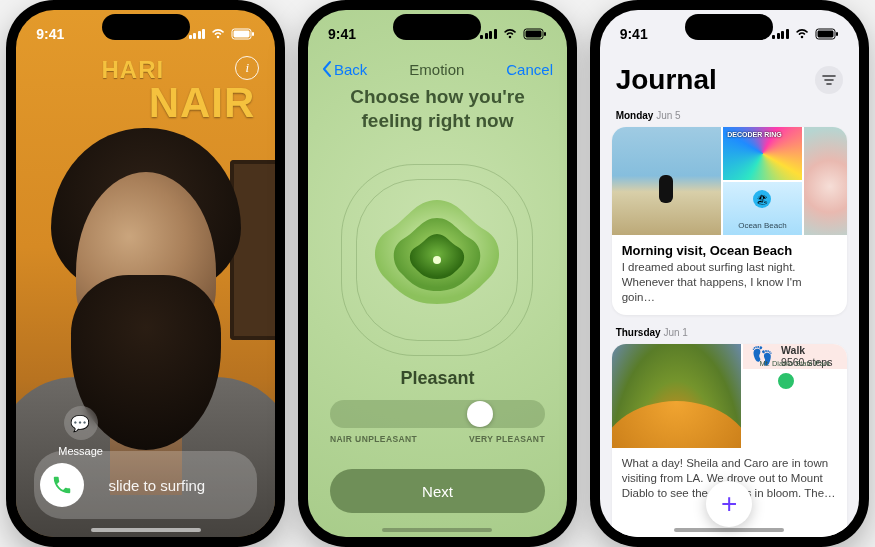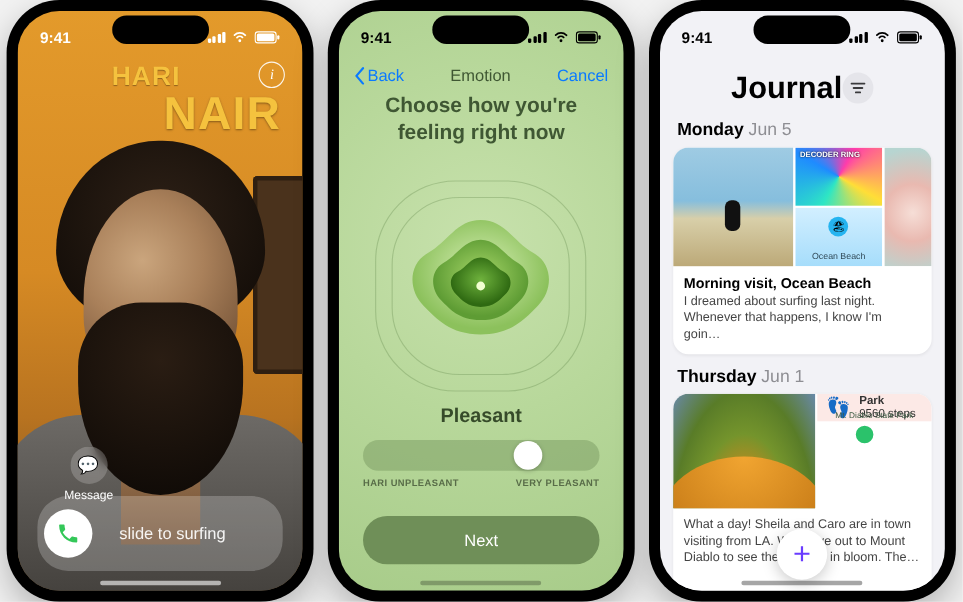--- a/index.html
+++ b/index.html
@@ -55,7 +55,7 @@
   .next-btn{position:absolute;bottom:24px;left:22px;right:22px;height:44px;border-radius:24px;background:#6f8f58;color:#fff;display:flex;align-items:center;justify-content:center;font-size:15px;font-weight:500;}
   
   .jr-bg{position:absolute;inset:0;background:#f2f2f6;overflow:hidden;}
-  .jr-head{position:absolute;top:54px;left:0;right:0;padding:0 16px;display:flex;align-items:center;justify-content:center;}
+  .jr-head{position:absolute;top:54px;left:0;right:0;padding:0 16px;display:flex;align-items:center;justify-content:space-between;}
   .jr-head h1{margin:0;font-size:28px;font-weight:700;color:#000;}
   .filter-btn{width:28px;height:28px;border-radius:50%;background:#e5e5ea;display:flex;align-items:center;justify-content:center;}
   .jr-scroll{position:absolute;top:96px;left:12px;right:12px;bottom:0;}

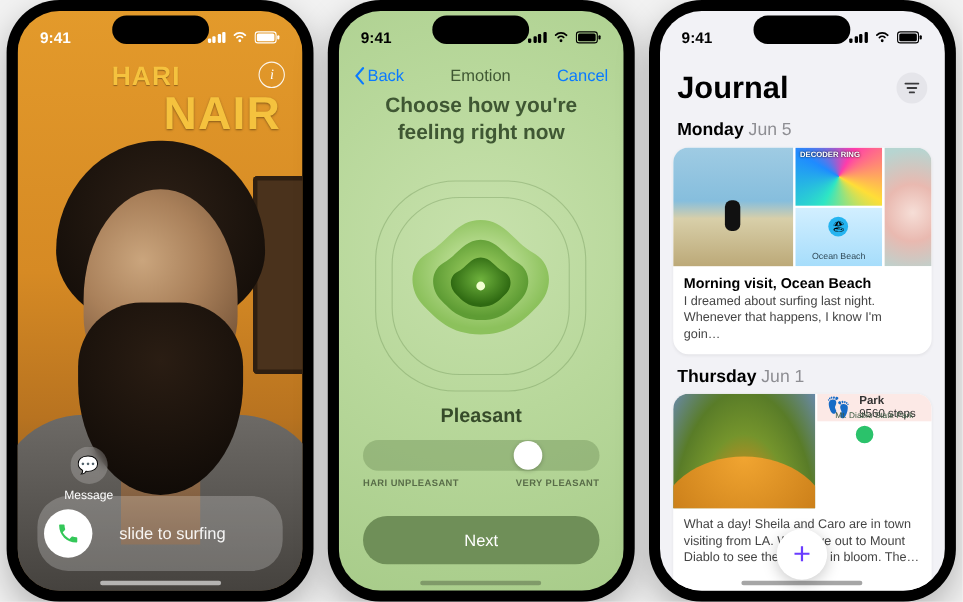--- a/index.html
+++ b/index.html
@@ -59,7 +59,7 @@
   .jr-head h1{margin:0;font-size:28px;font-weight:700;color:#000;}
   .filter-btn{width:28px;height:28px;border-radius:50%;background:#e5e5ea;display:flex;align-items:center;justify-content:center;}
   .jr-scroll{position:absolute;top:96px;left:12px;right:12px;bottom:0;}
-  .day-label{font-size:16px;margin:4px 4px 6px;color:#000;}
+  .day-label{font-size:10px;margin:4px 4px 6px;color:#000;}
   .day-label b{font-weight:600}
   .day-label span{color:#8e8e93;font-weight:400}
   .card{background:#fff;border-radius:14px;overflow:hidden;box-shadow:0 1px 3px rgba(0,0,0,.06);} 

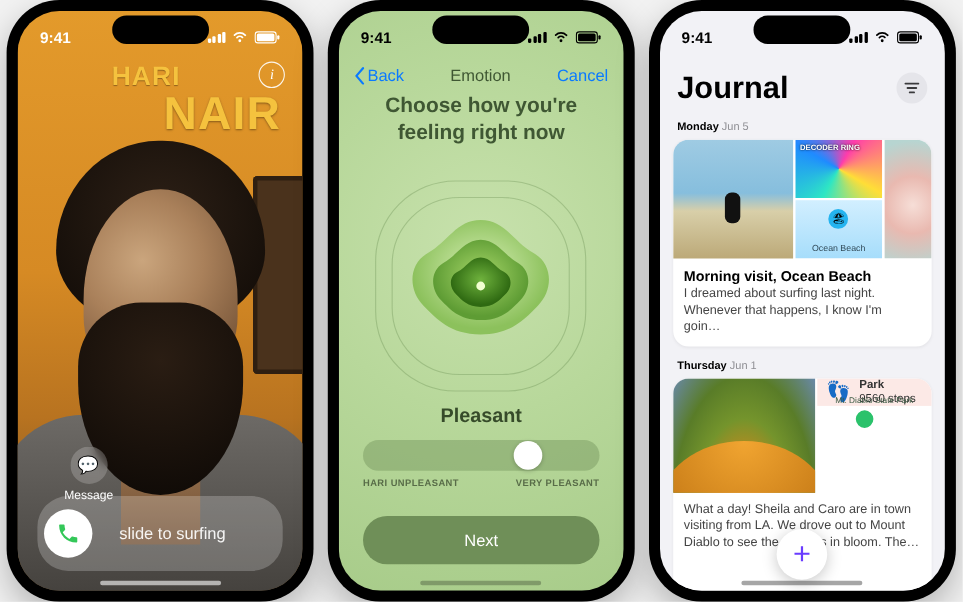--- a/index.html
+++ b/index.html
@@ -310,7 +310,7 @@
               <div class="side2">
                 <div class="half walk">
                   <span class="icon">👣</span>
-                  <span class="wl"><span style="font-weight:600">Park</span><br><span>9560 steps</span></span>
+                  <span class="wl"><span style="font-weight:600">Walk</span><br><span>9560 steps</span></span>
                 </div>
                 <div class="half map">
                   <div class="mpin"></div>

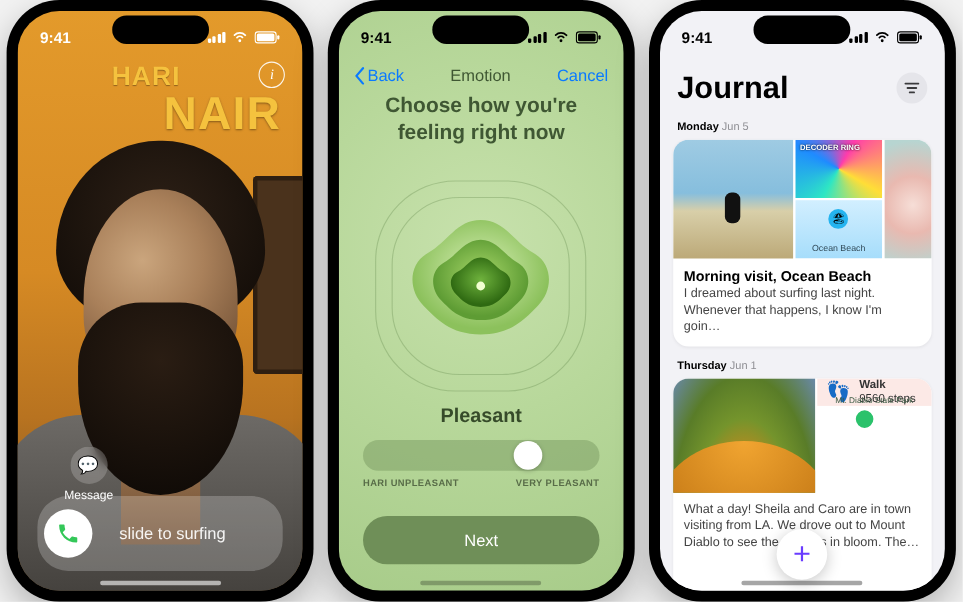--- a/index.html
+++ b/index.html
@@ -230,7 +230,7 @@
           <div class="slider-thumb" style="left:70%"></div>
         </div>
         <div class="slider-labels">
-          <span>HARI UNPLEASANT</span>
+          <span>NAIR UNPLEASANT</span>
           <span>VERY PLEASANT</span>
         </div>
       </div>

